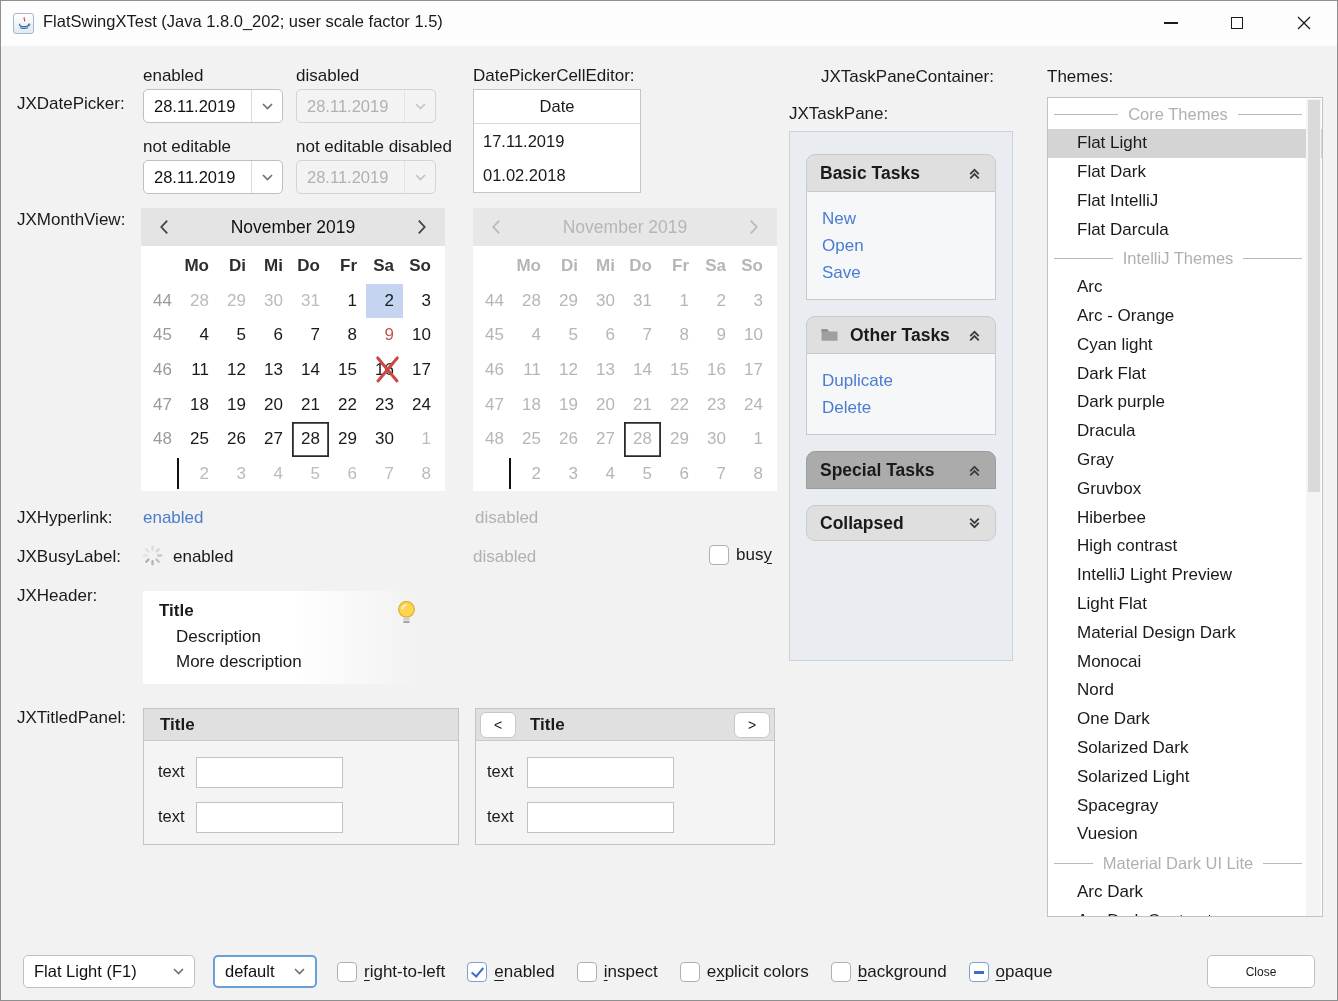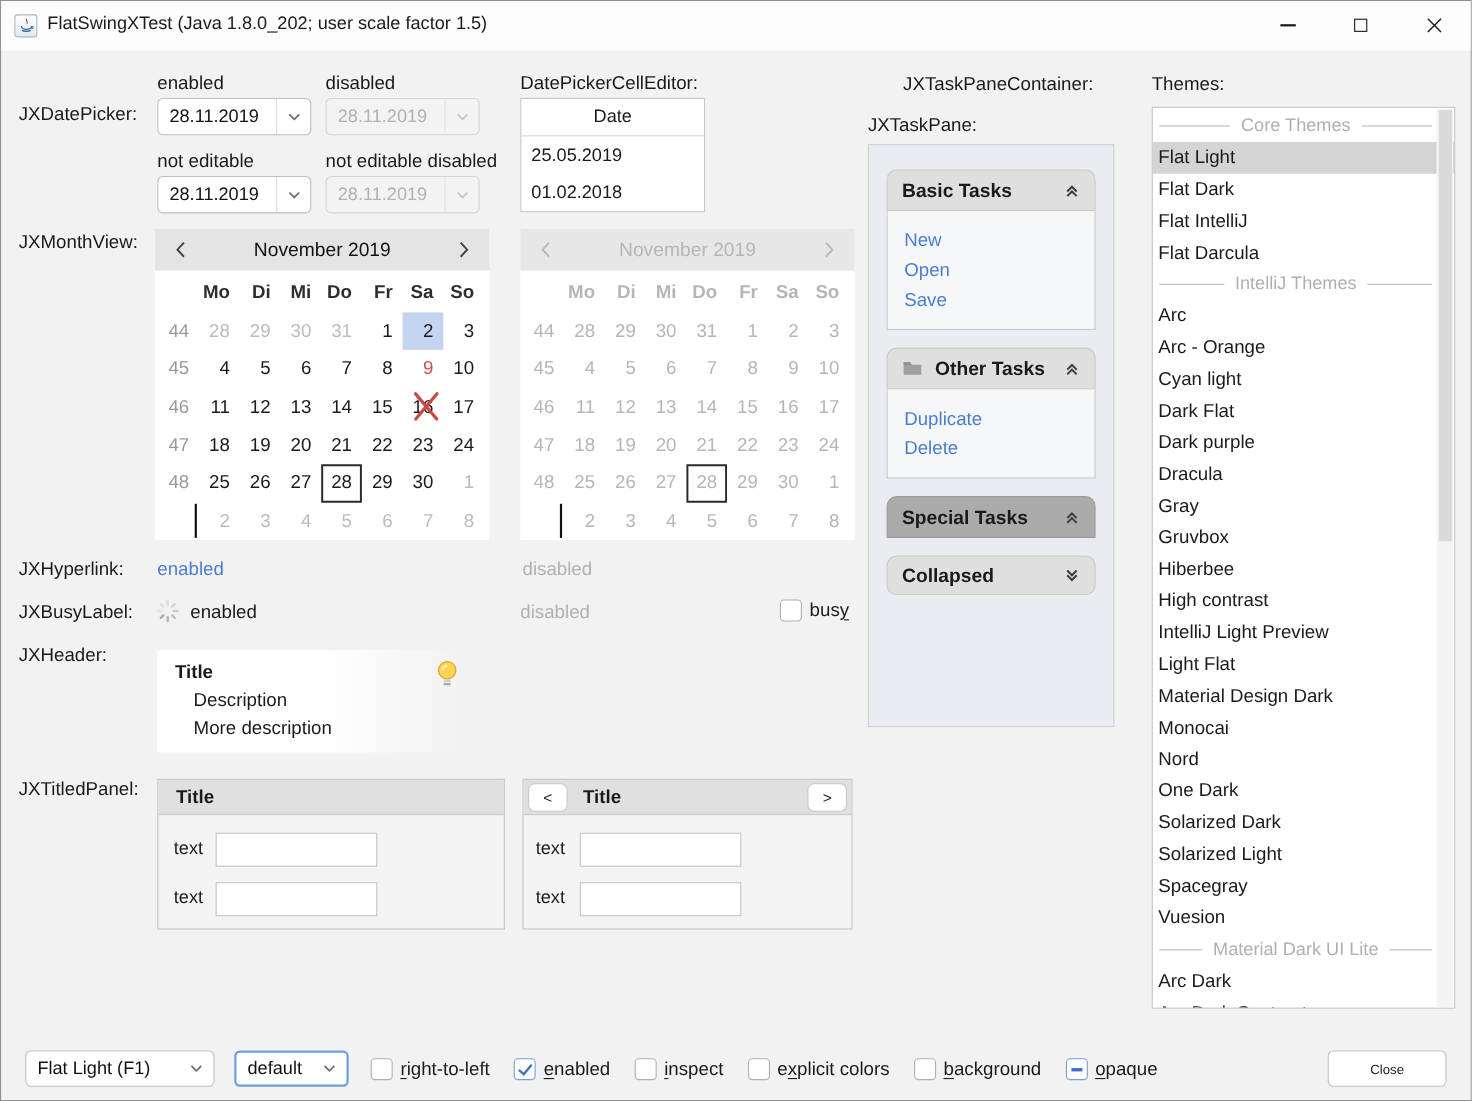--- a/index.html
+++ b/index.html
@@ -215,7 +215,7 @@
 
     <div class="table">
       <div class="th">Date</div>
-      <div class="td">25.05.2019</div>
+      <div class="td">17.11.2019</div>
       <div class="td">01.02.2018</div>
     </div>
 

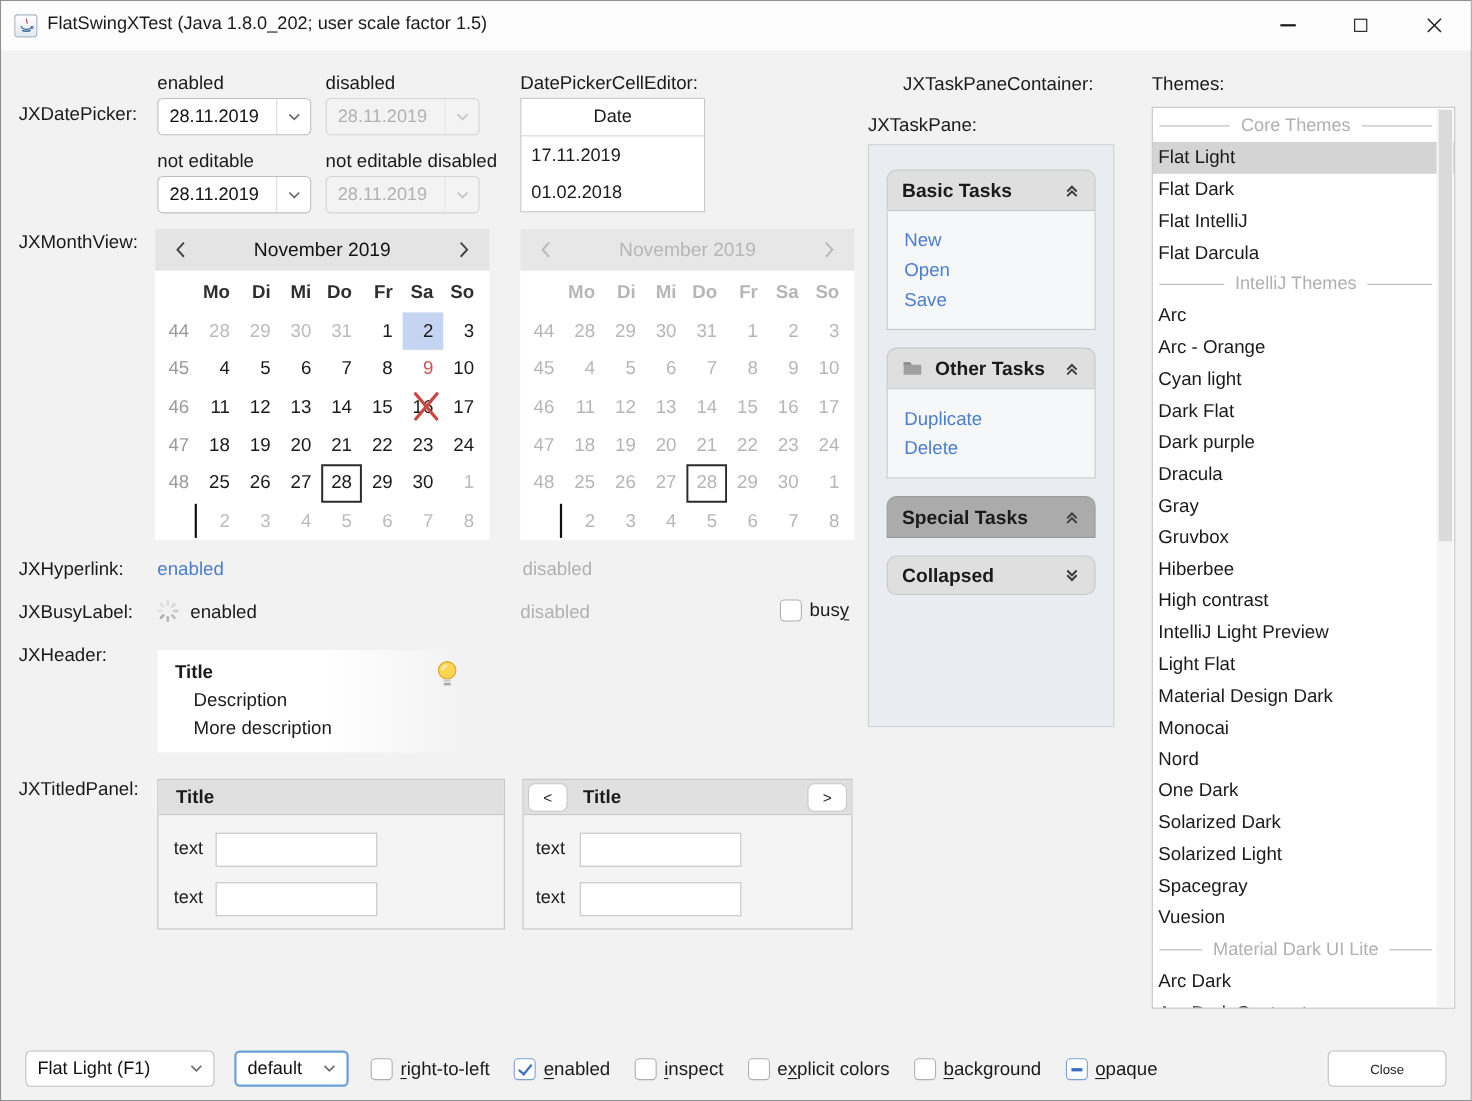--- a/index.html
+++ b/index.html
@@ -110,7 +110,7 @@
   
   .themes-box{position:absolute;left:1046px;top:51px;width:276px;height:820px;background:#fff;border:1px solid #c2c2c2;overflow:hidden}
   .themes-scroll{padding-top:2px}
-  .theme-item{height:28.8px;display:flex;align-items:center;padding:0 5px;white-space:nowrap}
+  .theme-item{height:28.8px;display:flex;align-items:center;padding:0 29px;white-space:nowrap}
   .theme-item.selected{background:#d4d4d4}
   .theme-sep{height:28.8px;display:flex;align-items:center;color:#b0b0b0;font-size:16.5px;white-space:nowrap}
   .theme-sep .line{flex:1;height:1px;background:#b9b9b9}

